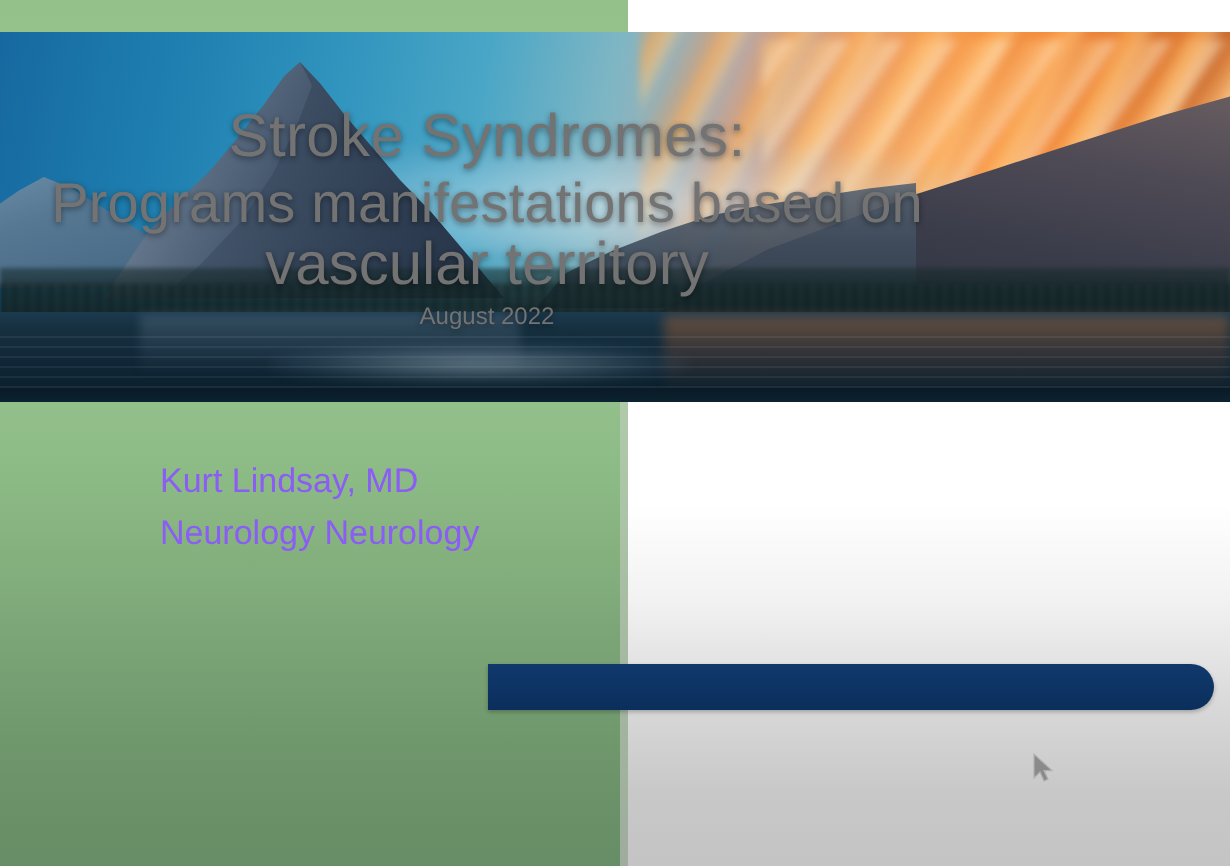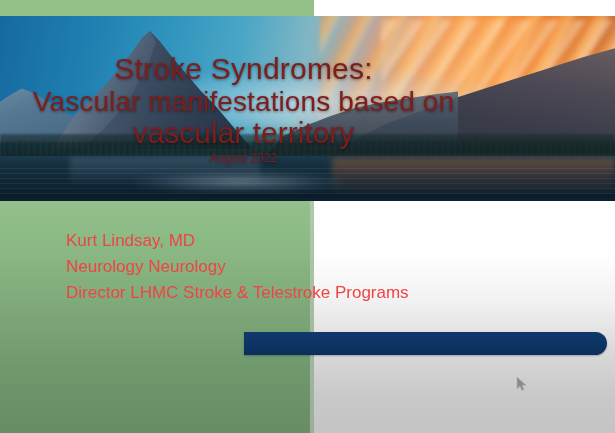--- a/index.html
+++ b/index.html
@@ -272,7 +272,7 @@
     top: 52px;
     width: 487px;
     text-align: center;
-    color: #7f1d1d;
+    color: #737373;
     text-shadow: 0 1px 3px rgba(0,0,0,.45);
     pointer-events: none;
   }

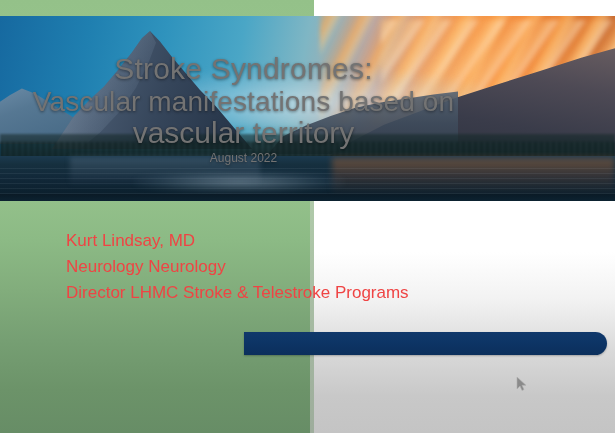--- a/index.html
+++ b/index.html
@@ -369,7 +369,7 @@
 
   <div class="title-block">
     <div class="title-line-1">Stroke Syndromes:</div>
-    <div class="title-line-2">Vascular manifestations based on</div>
+    <div class="title-line-2">Programs manifestations based on</div>
     <div class="title-line-3">vascular territory</div>
     <div class="title-date">August 2022</div>
   </div>

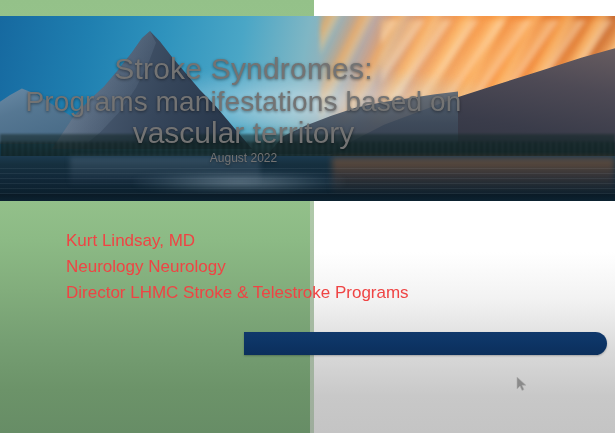--- a/index.html
+++ b/index.html
@@ -304,9 +304,9 @@
 
   .author-block {
     position: absolute;
-    left: 66px;
+    left: 80px;
     top: 228px;
-    color: #ef4444;
+    color: #8b5cf6;
     font-size: 17px;
     line-height: 26px;
     white-space: nowrap;

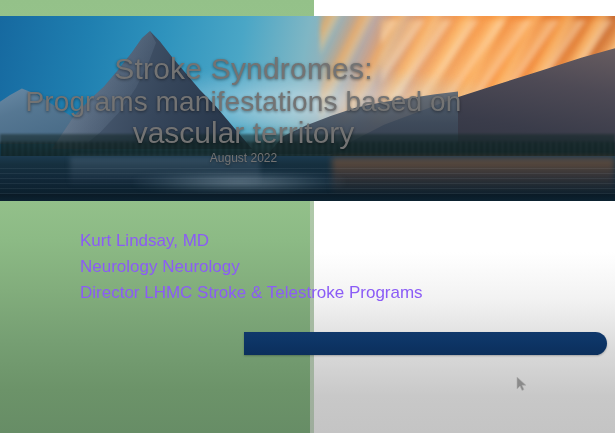--- a/index.html
+++ b/index.html
@@ -377,7 +377,6 @@
   <div class="author-block">
     <span class="author-line">Kurt Lindsay, MD</span>
     <span class="author-line">Neurology Neurology</span>
-    <span class="author-line">Director LHMC Stroke &amp; Telestroke Programs</span>
   </div>
 
   <div class="accent-bar"></div>

